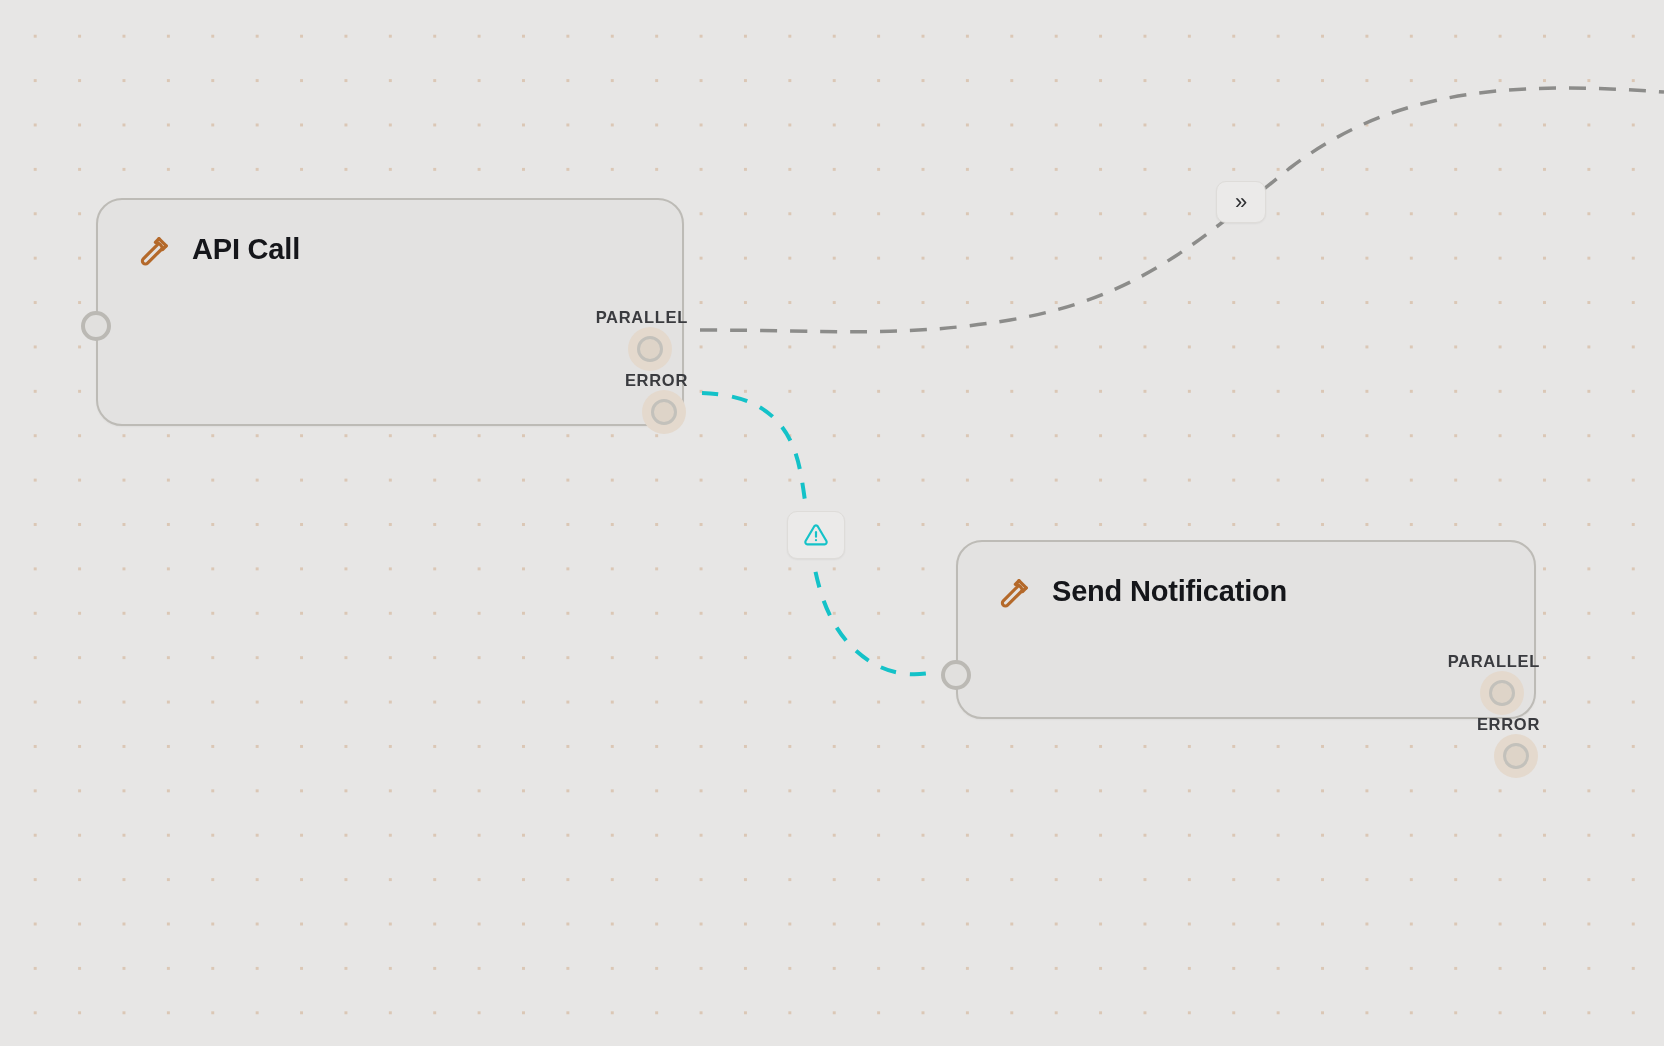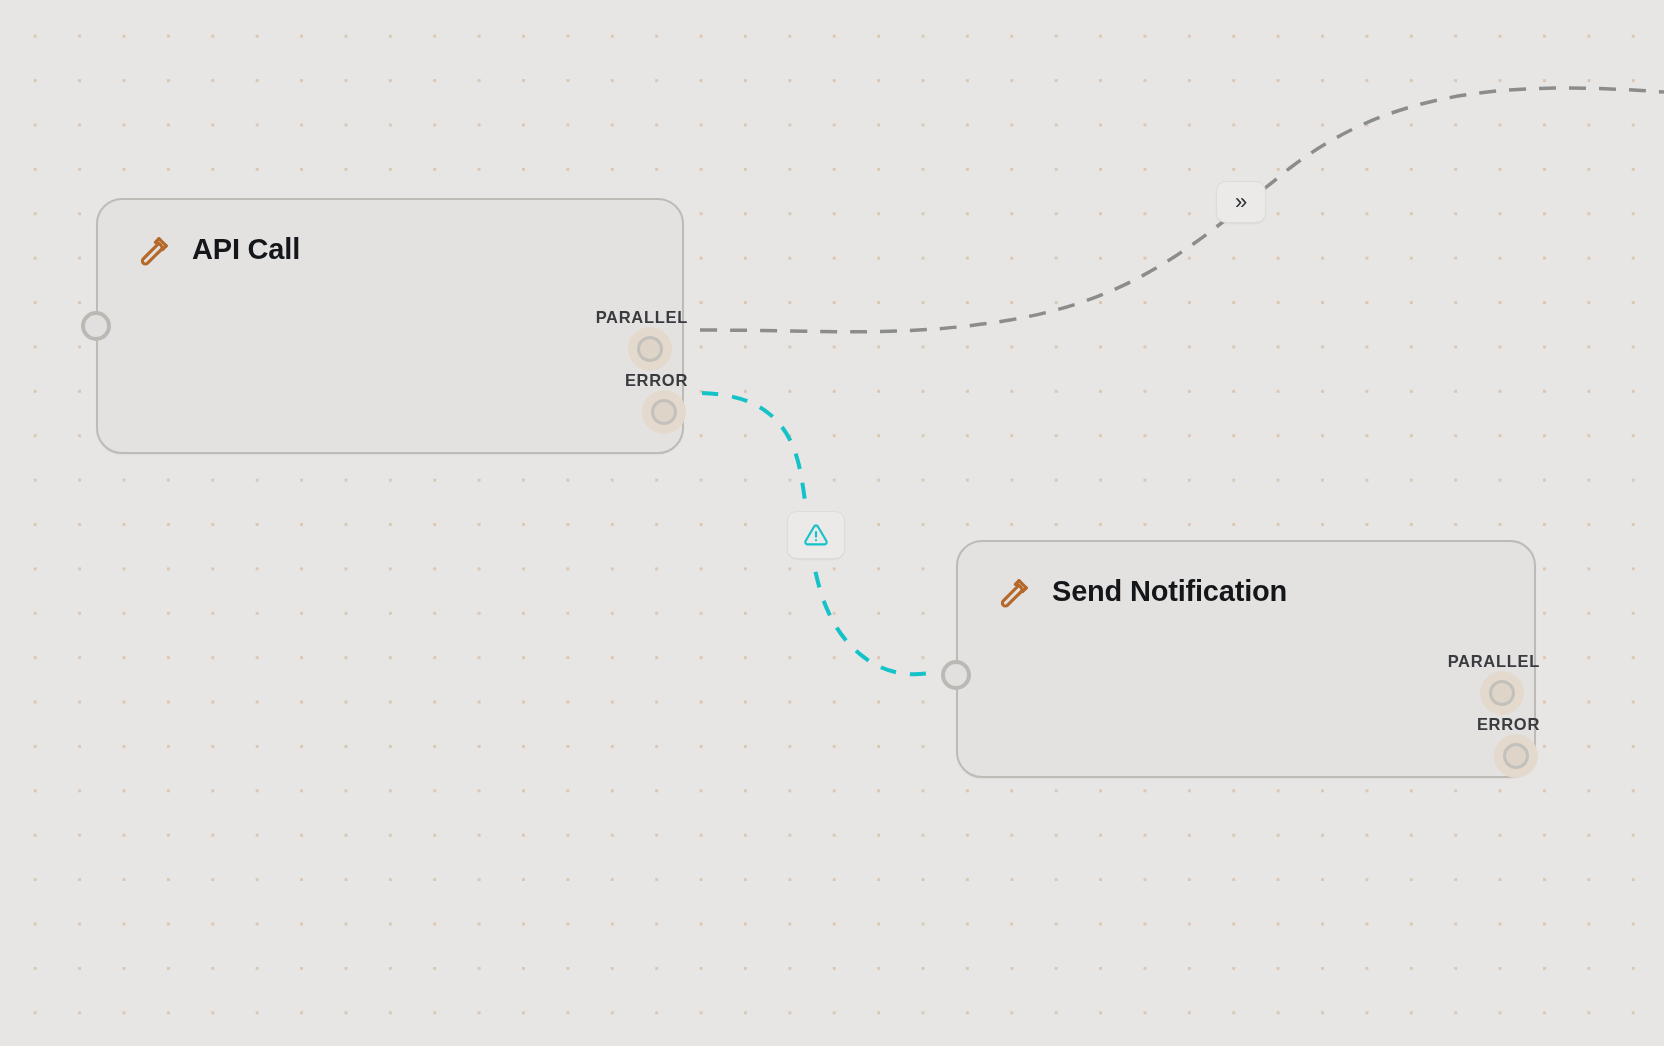--- a/index.html
+++ b/index.html
@@ -150,7 +150,7 @@
     <path d="M 702 393 C 760 395, 790 420, 800 470 C 812 530, 808 600, 850 645 C 880 676, 910 676, 930 673" fill="none" stroke="#14c2c8" stroke-width="4" stroke-dasharray="16 14" stroke-linecap="butt"></path>
   </svg>
 
-  <div class="node" style="left:96px; top:198px; width:588px; height:256px;">
+  <div class="node" style="left:96px; top:198px; width:588px; height:228px;">
 
     <div class="node-header">
       <span class="node-icon">

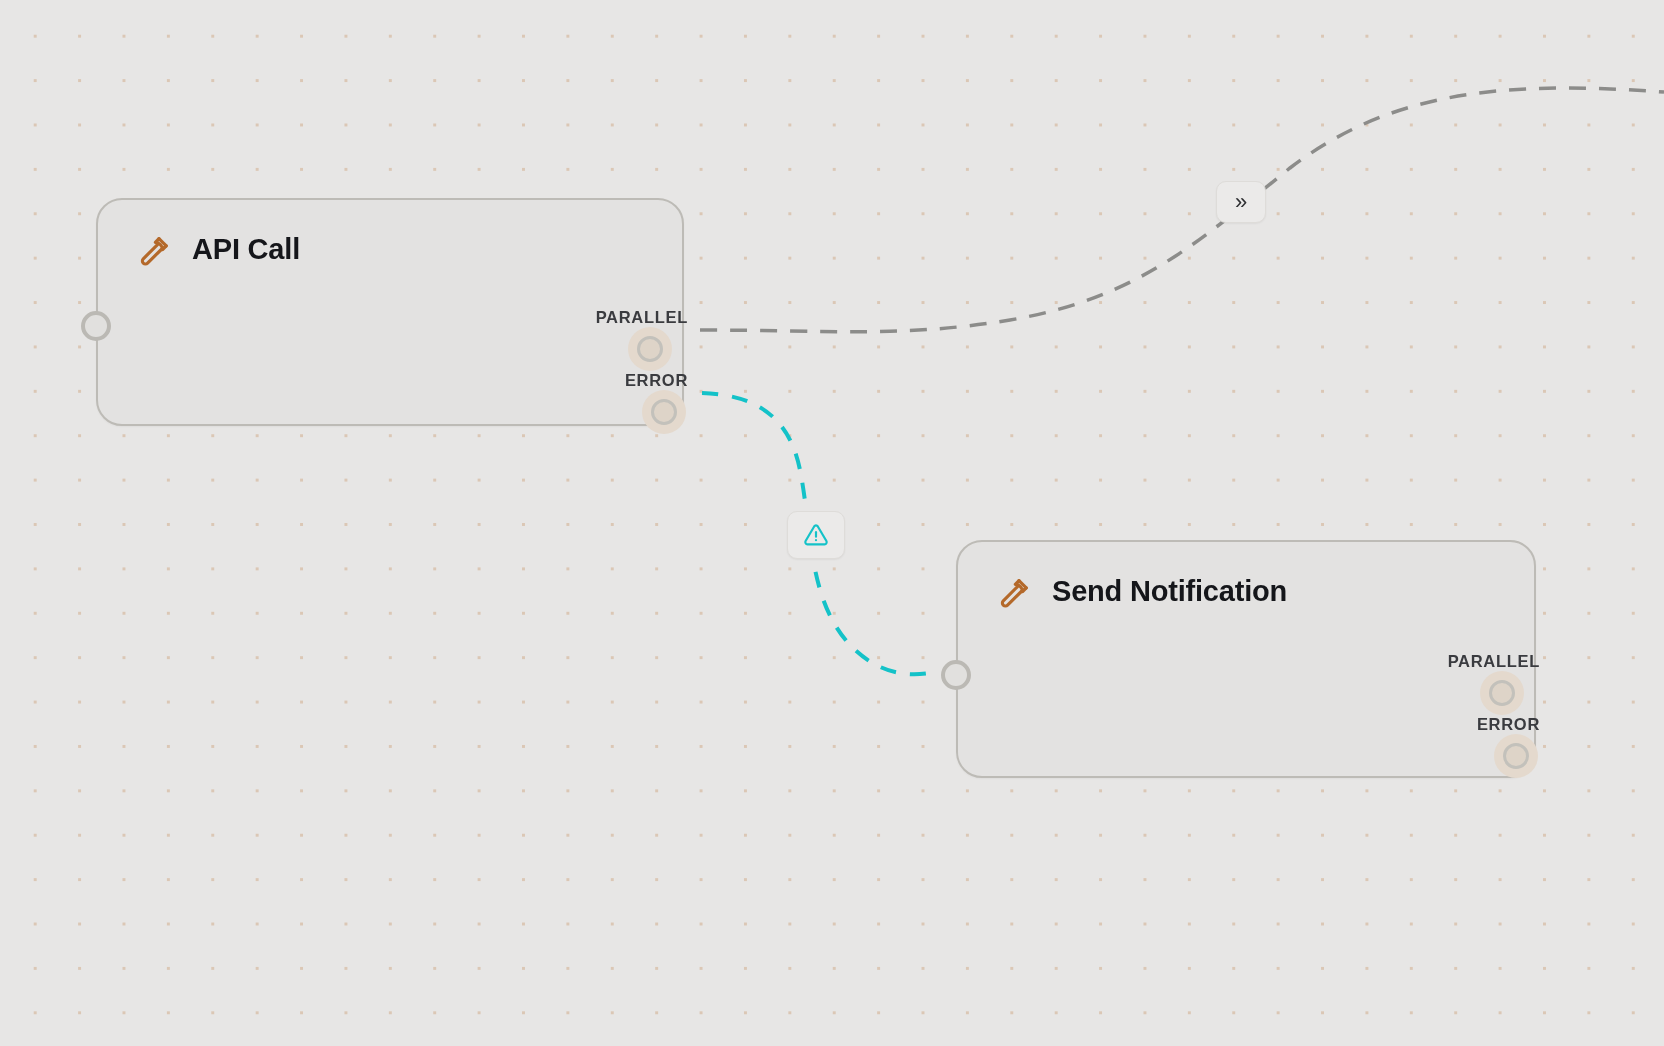--- a/index.html
+++ b/index.html
@@ -176,7 +176,7 @@
     </div>
   </div>
 
-  <div class="node" style="left:956px; top:540px; width:580px; height:238px;">
+  <div class="node" style="left:956px; top:540px; width:580px; height:179px;">
 
     <div class="node-header">
       <span class="node-icon">

